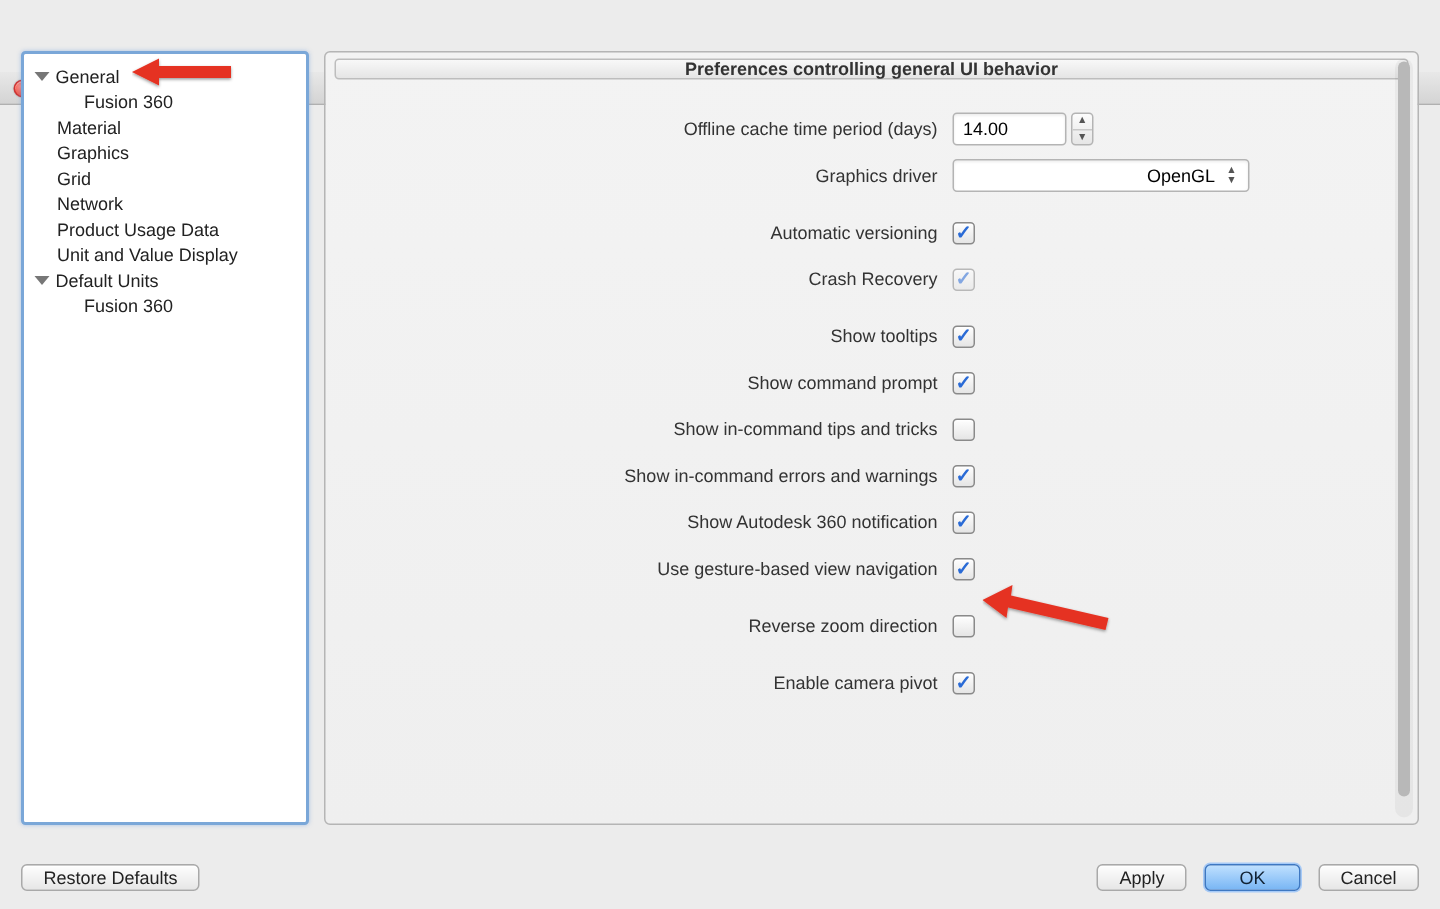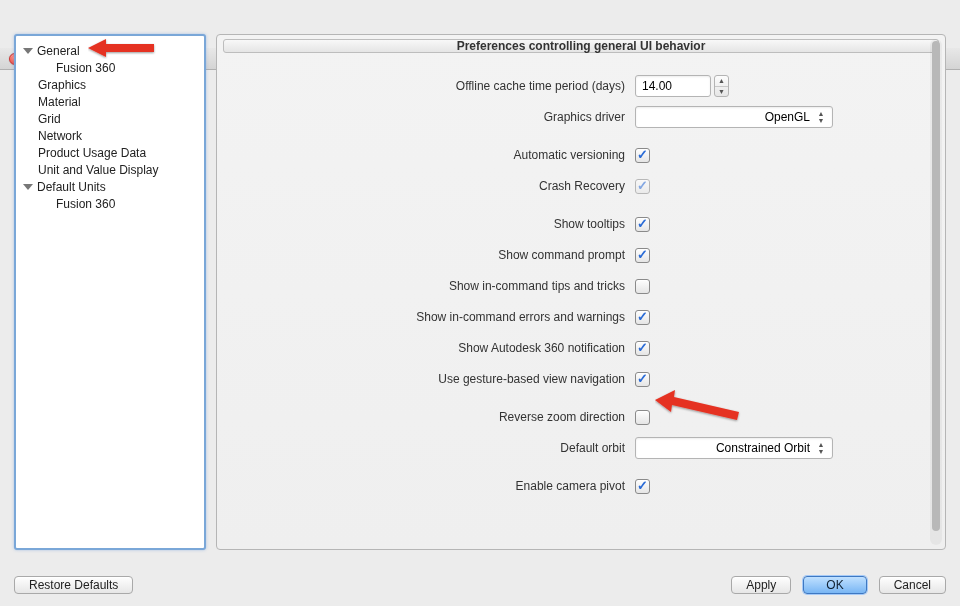--- a/index.html
+++ b/index.html
@@ -250,10 +250,10 @@
         <span>Fusion 360</span>
       </div>
       <div class="tree-row" style="padding-left:16px">
+        <span>Material</span>
+      </div>
+      <div class="tree-row" style="padding-left:16px">
         <span>Graphics</span>
-      </div>
-      <div class="tree-row" style="padding-left:16px">
-        <span>Material</span>
       </div>
       <div class="tree-row" style="padding-left:16px">
         <span>Grid</span>

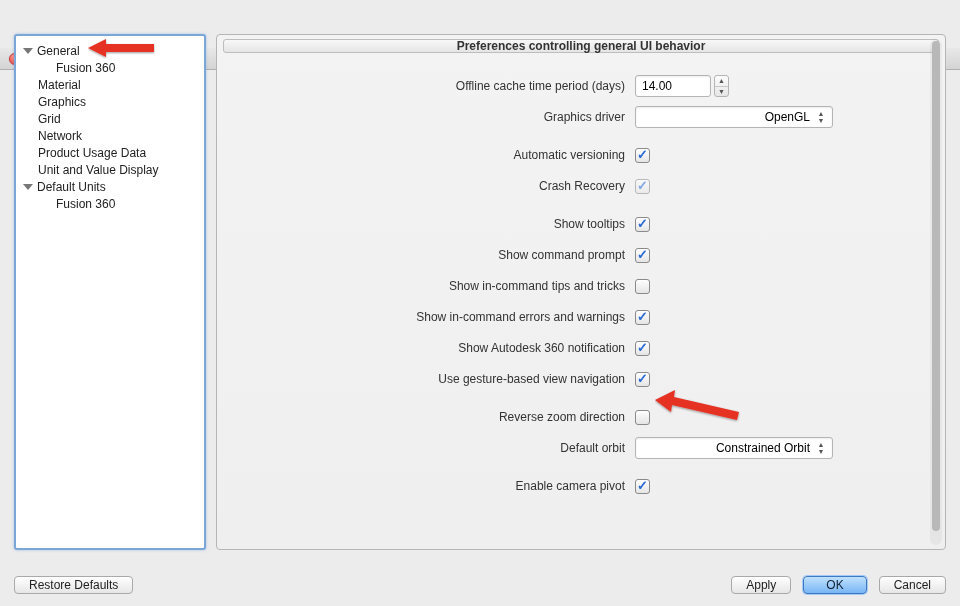--- a/index.html
+++ b/index.html
@@ -362,18 +362,6 @@
           <div class="row-ctrl">
               <div class="chk"></div>
             </div>
-        </div>
-        <div class="form-row">
-          <div class="row-label">Default orbit</div>
-          <div class="row-ctrl">
-            <div class="select-wrap">
-              <button class="select-input">Constrained Orbit</button>
-              <div class="select-arrows">
-                  <span>▲</span>
-                  <span>▼</span>
-                </div>
-            </div>
-          </div>
         </div>
 
         <div class="form-row gap">

